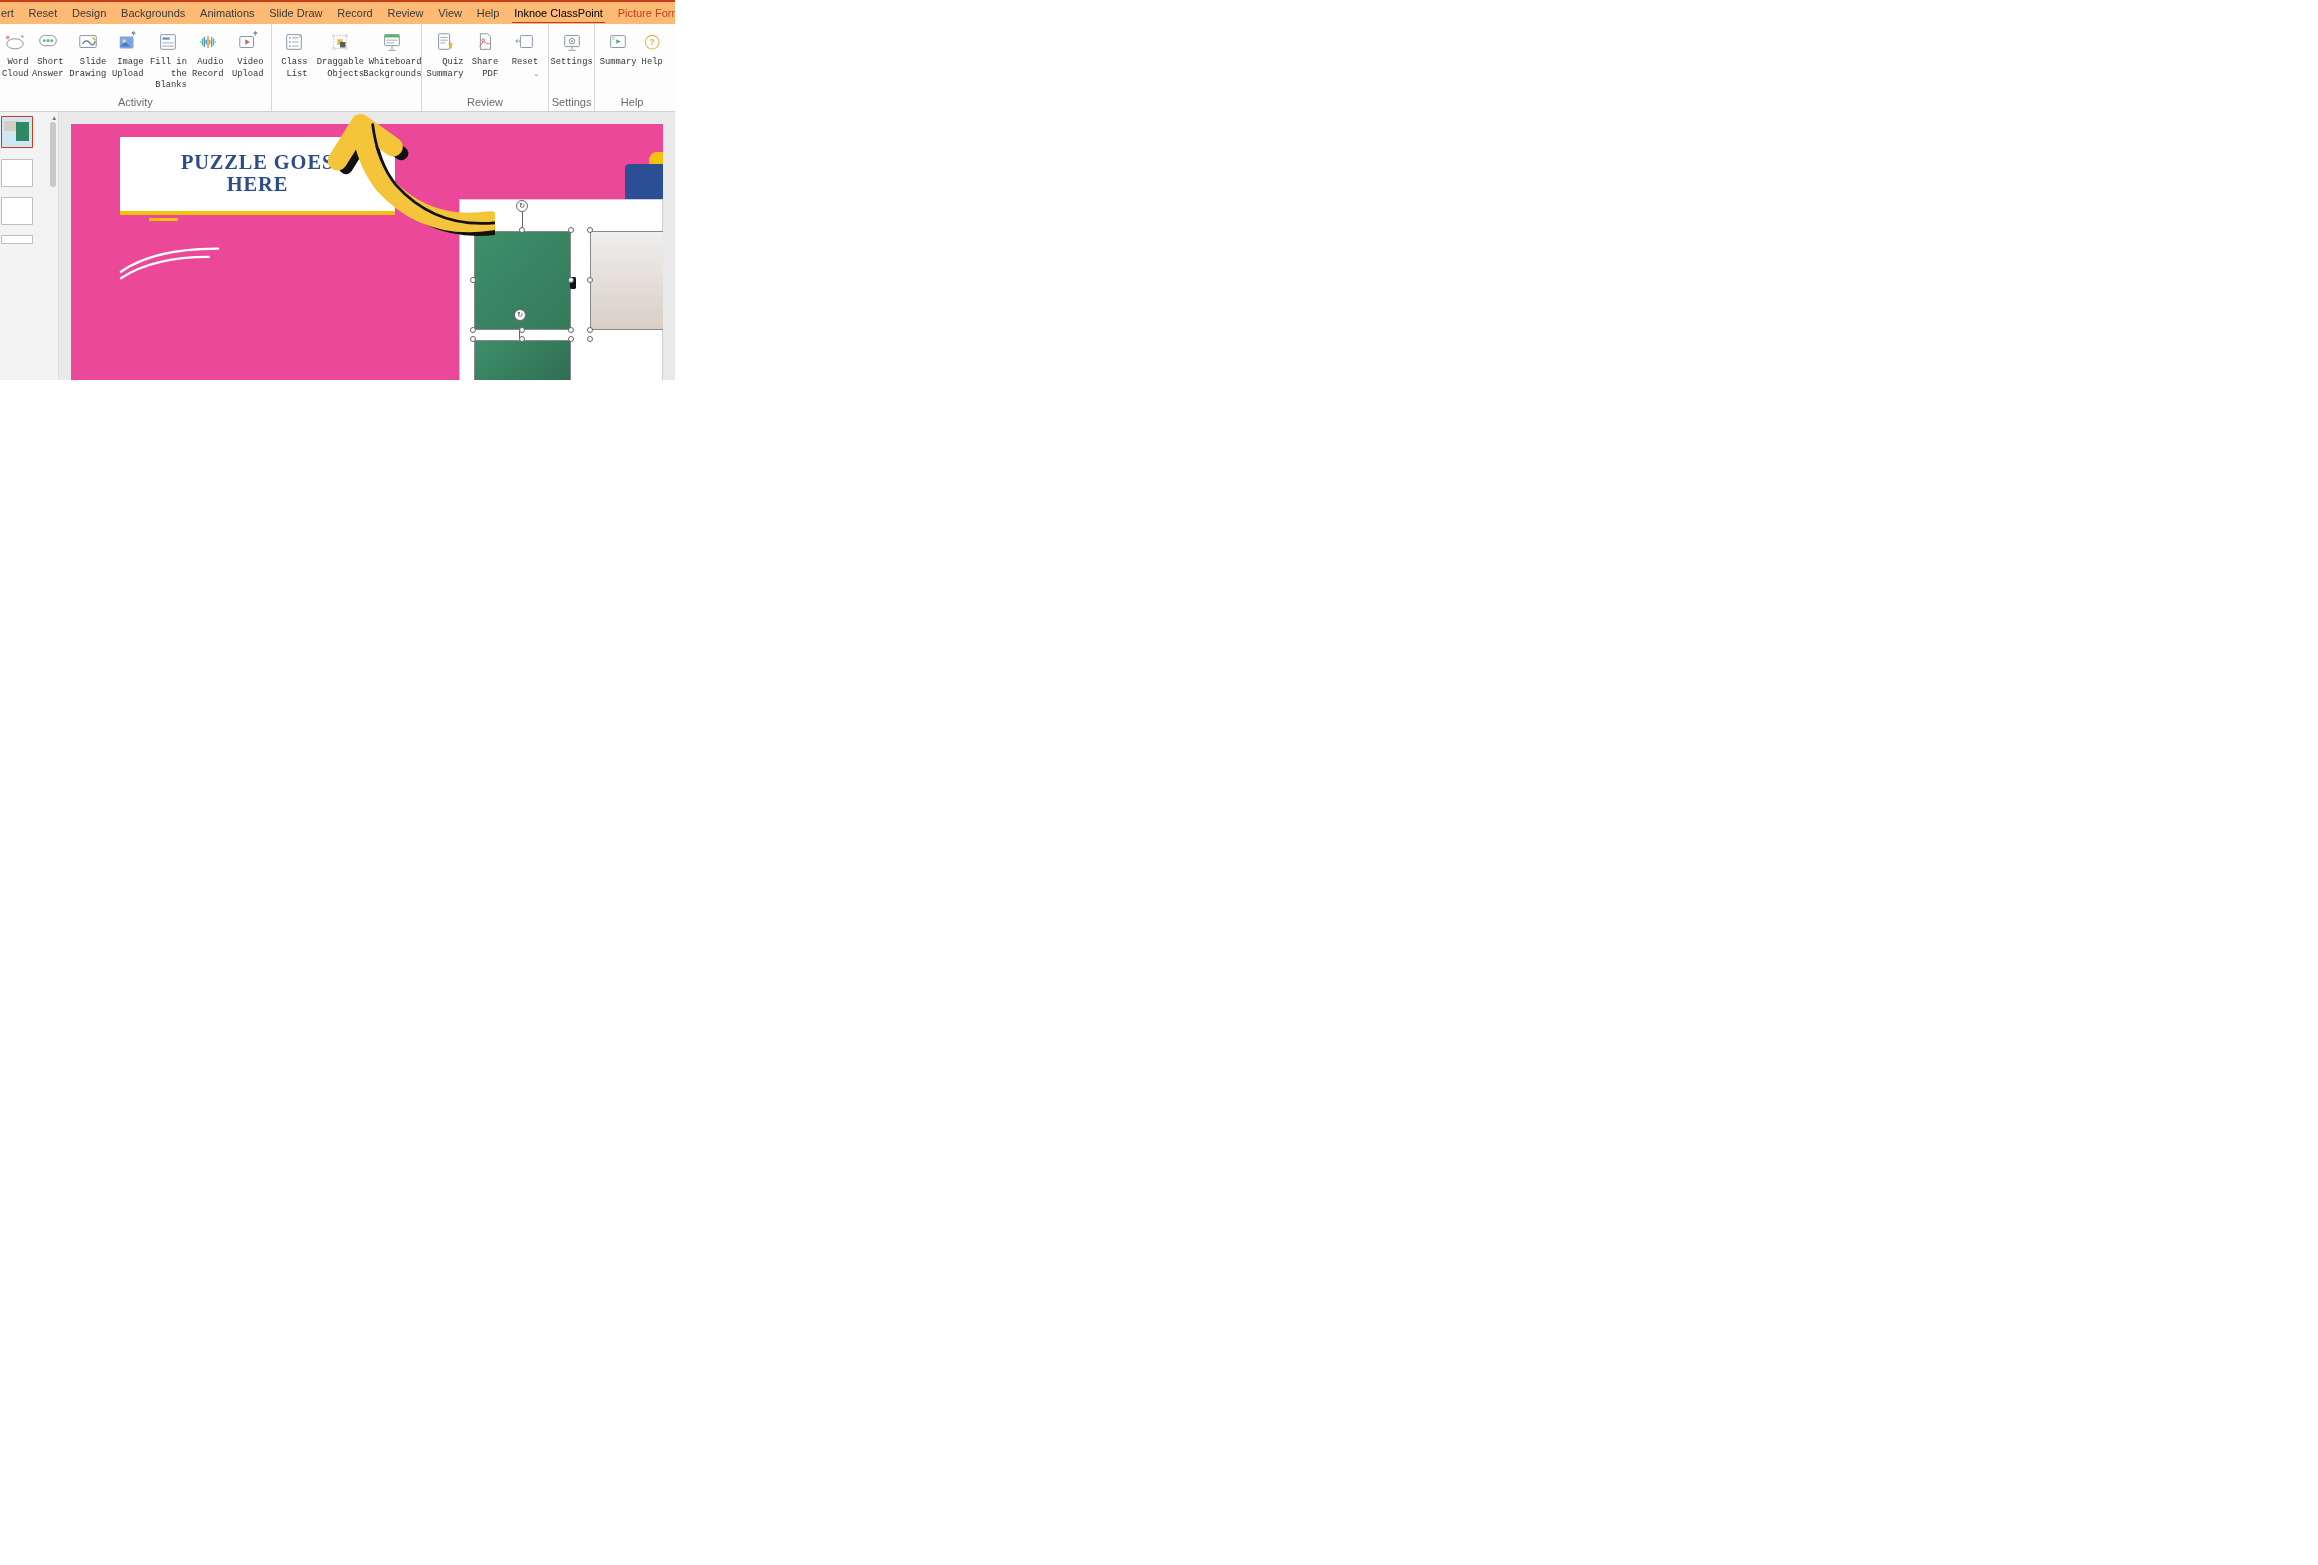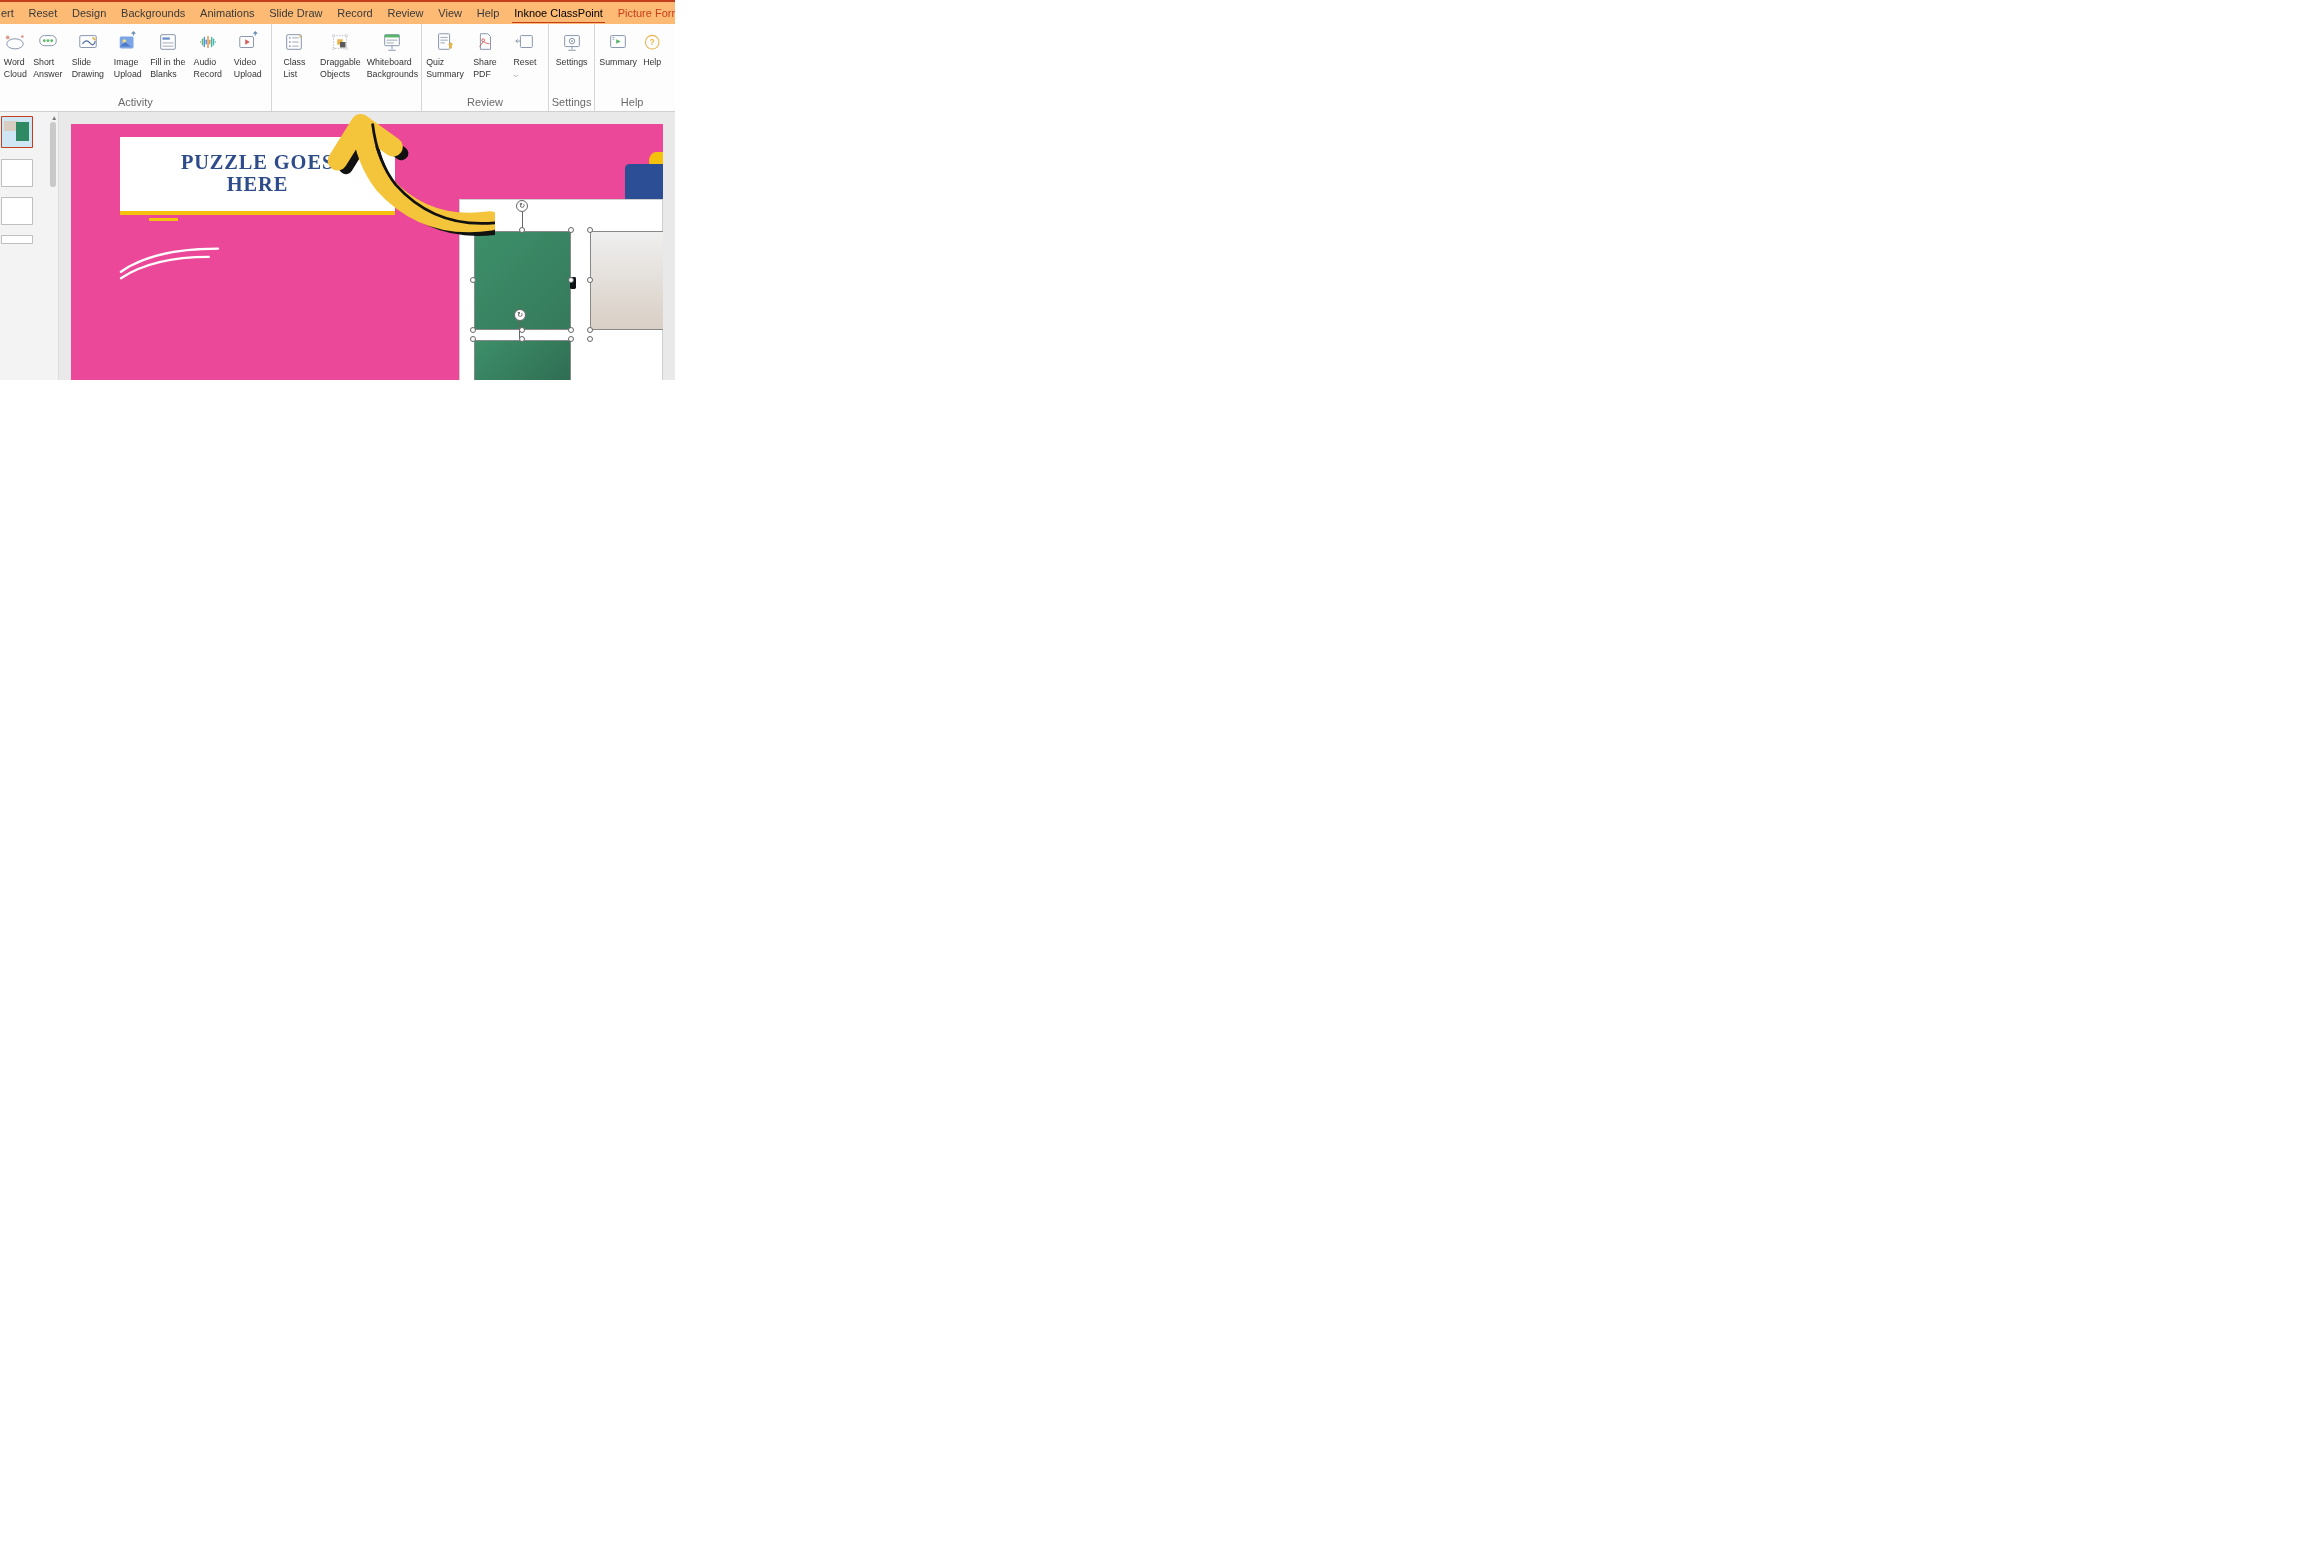--- a/index.html
+++ b/index.html
@@ -88,9 +88,10 @@
   .ribbon-button .lbl {
     font-size: 8.8px;
     color: #343434;
-    text-align: left;
+    text-align: right;
     line-height: 1.3;
     margin-top: 1.9px;
+    font-family: Liberation Mono, monospace;
   }
 
   .workspace {

